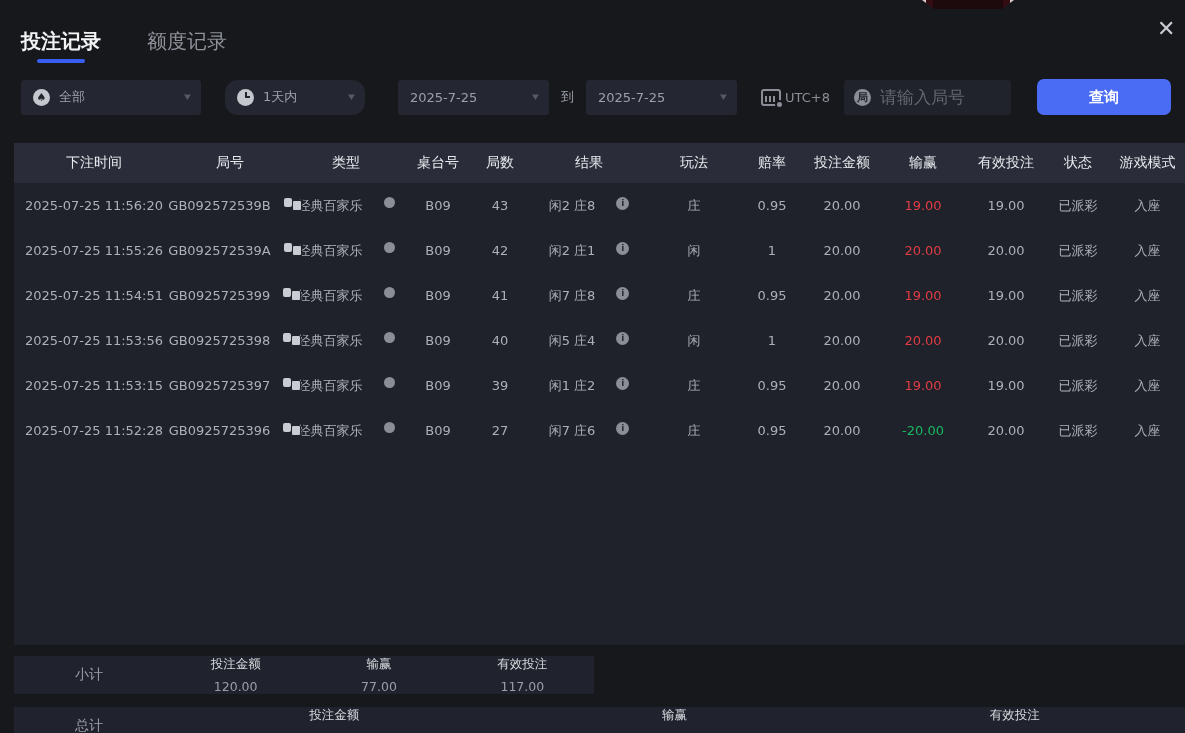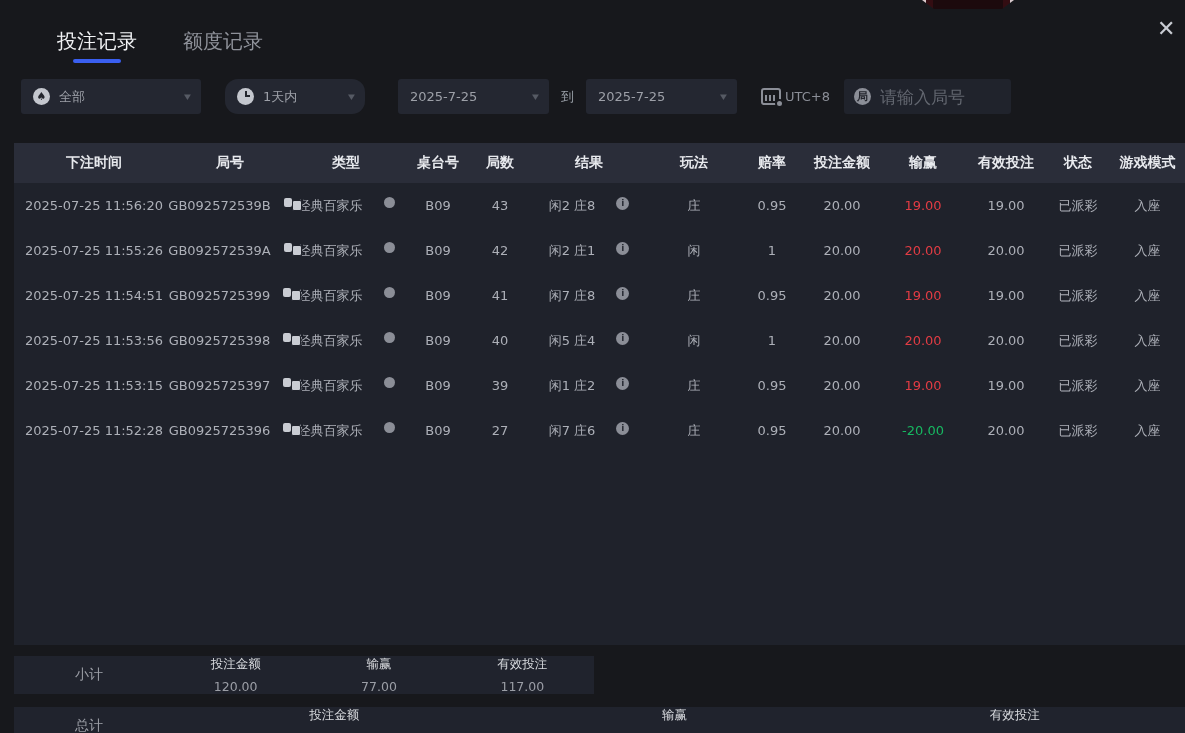--- a/index.html
+++ b/index.html
@@ -24,7 +24,7 @@
   
   .tabs{ display:flex; gap:46px; padding:28px 0 0 21px; align-items:flex-end; }
   .tab{ font-size:20px; color:#8f929a; cursor:pointer; padding-bottom:10px; position:relative; }
-  .tab.active{ color:#f2f3f5; font-weight:normal;margin-left:36px; }
+  .tab.active{ color:#f2f3f5; font-weight:bold; }
   .tab.active::after{
     content:""; position:absolute; left:50%; transform:translateX(-50%);
     bottom:2px; width:48px; height:4px; border-radius:2px; background:#3a5ff0;

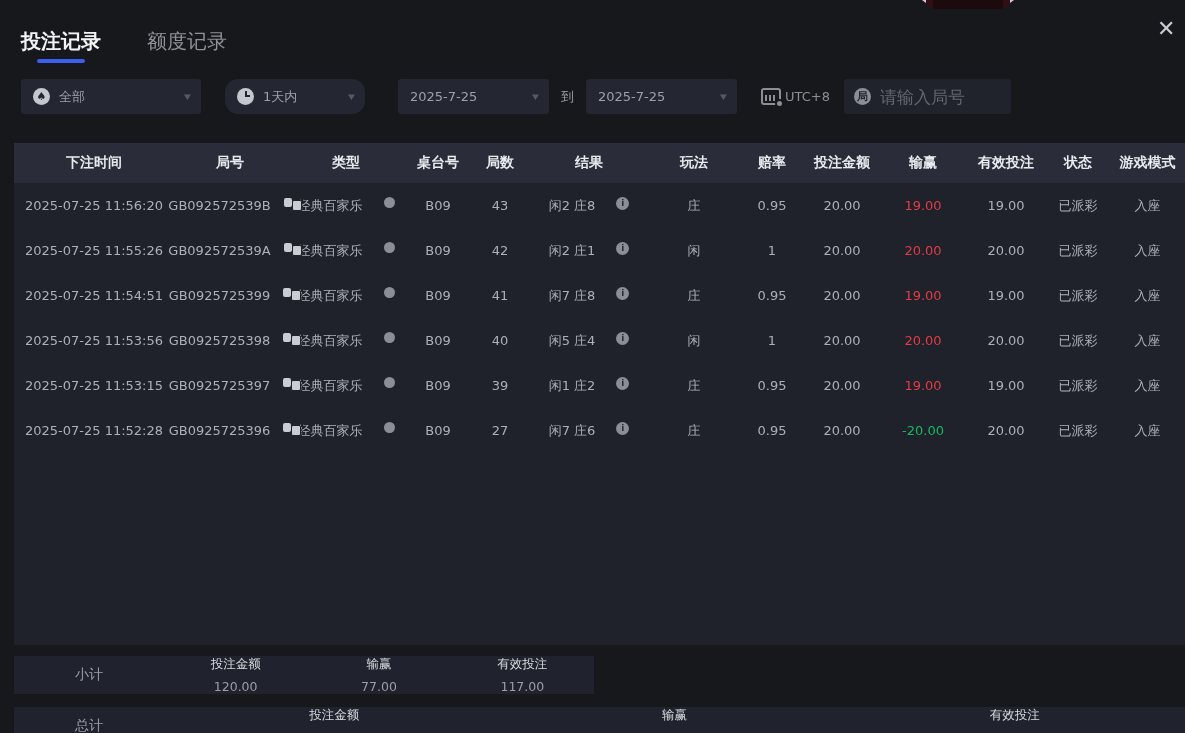--- a/index.html
+++ b/index.html
@@ -149,6 +149,7 @@
     <span class="circle-ic">局</span>
     <input type="text" placeholder="请输入局号" style="">
   </div>
+  <button class="query-btn">查询</button>
 </div>
 
 <div class="table-wrap">

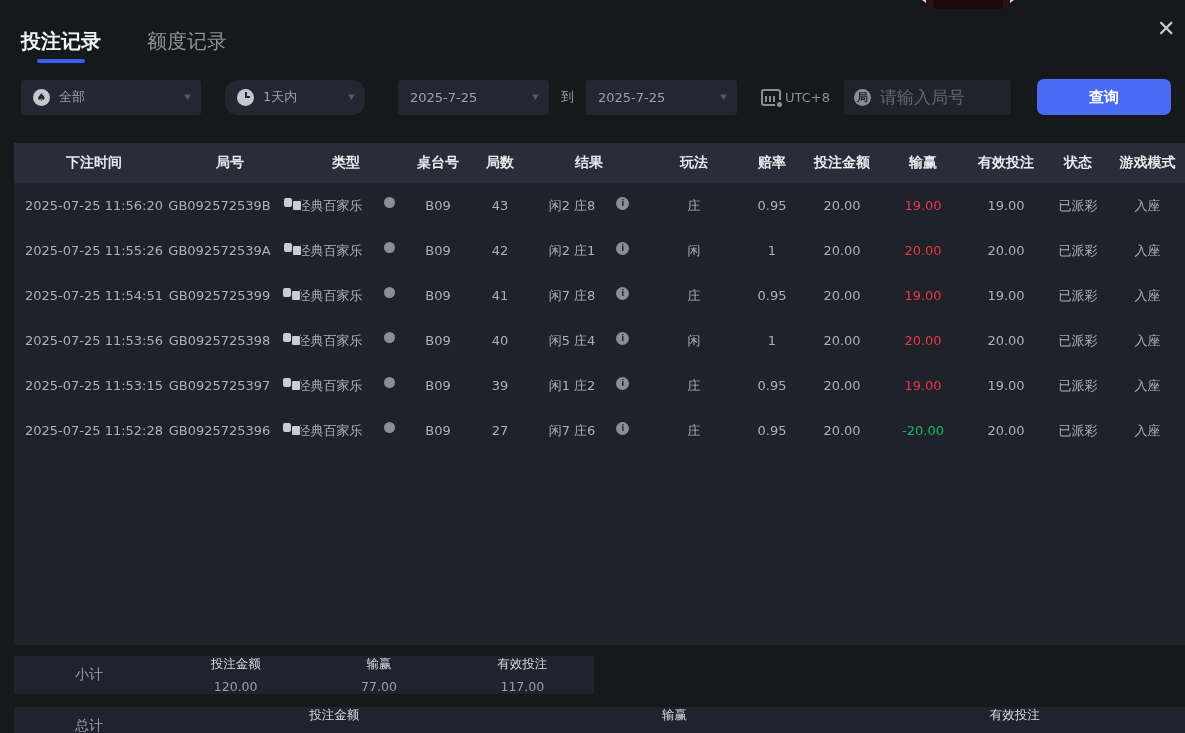--- a/index.html
+++ b/index.html
@@ -82,7 +82,7 @@
     grid-template-columns:160px 112px 120px 64px 60px 118px 92px 64px 76px 86px 80px 64px 1fr;
     align-items:center; text-align:center;
   }
-  .tbl-header{ height:40px; background:#2a2d39; color:#e8eaee; font-size:14px; font-weight:bold; }
+  .tbl-header{ height:40px; background:#2a2d39; color:#e8eaee; font-size:14px; font-weight:normal; }
   .tbl-row{ height:45px; font-size:13px; color:#adb0b8; }
   .cell-flex{ display:flex; align-items:flex-start; justify-content:center; gap:21px; }
   .copy-ic{ width:12px; height:13px; position:relative; display:inline-block; }

